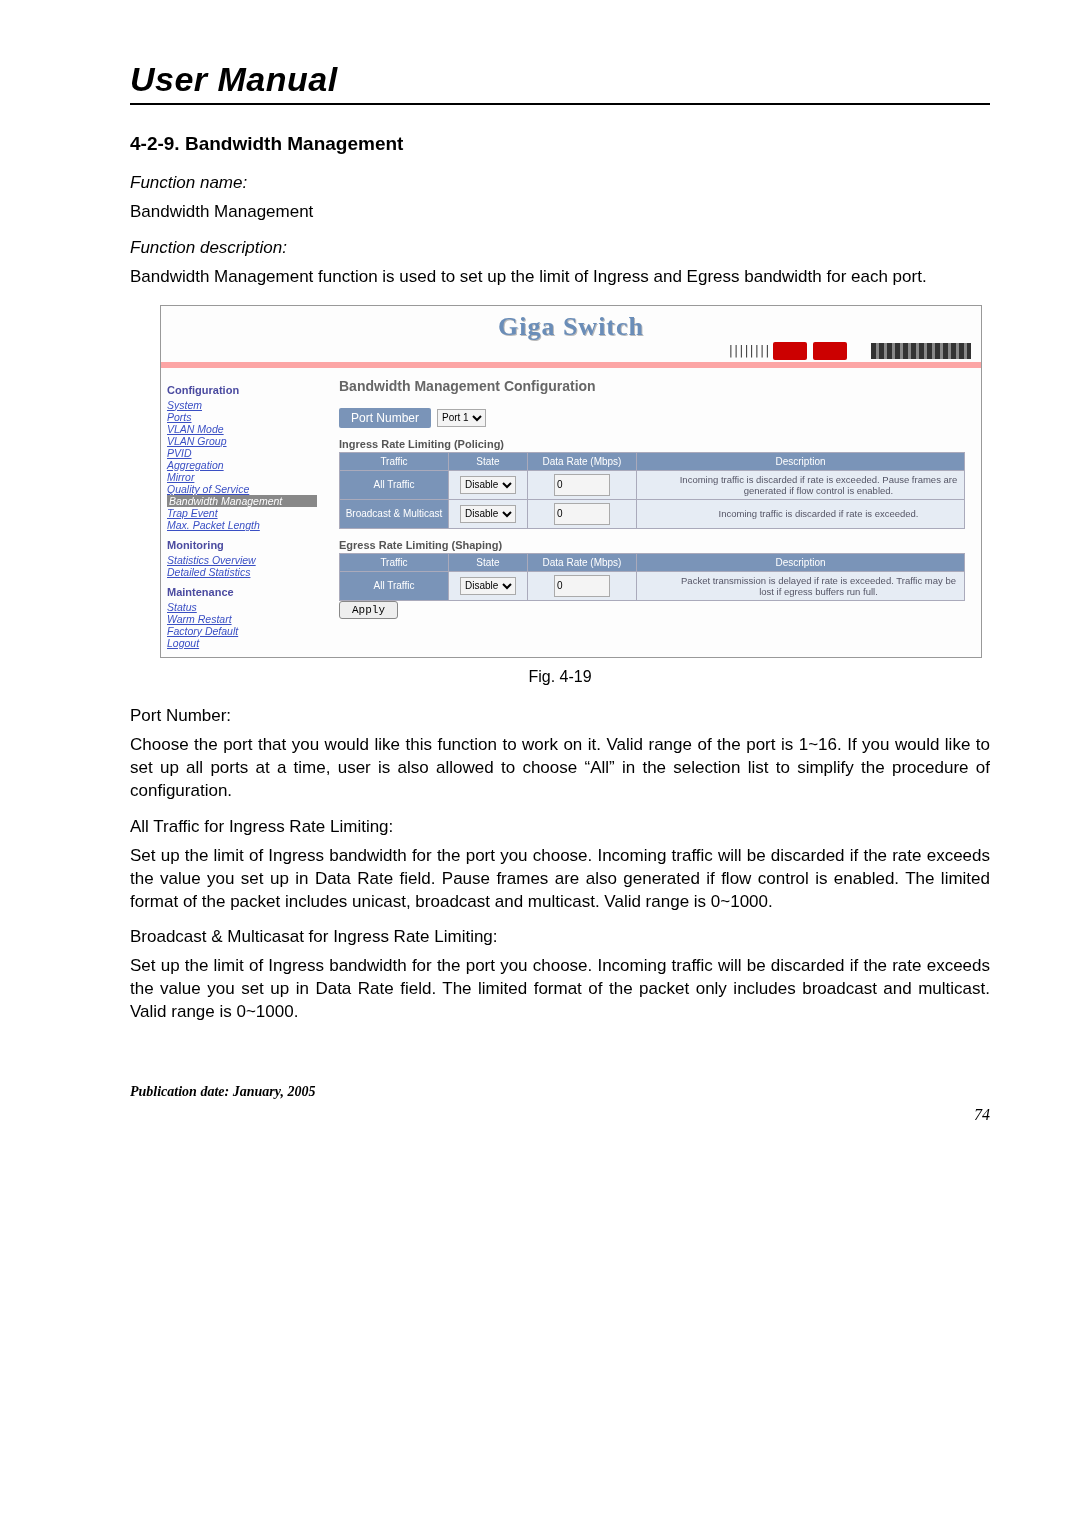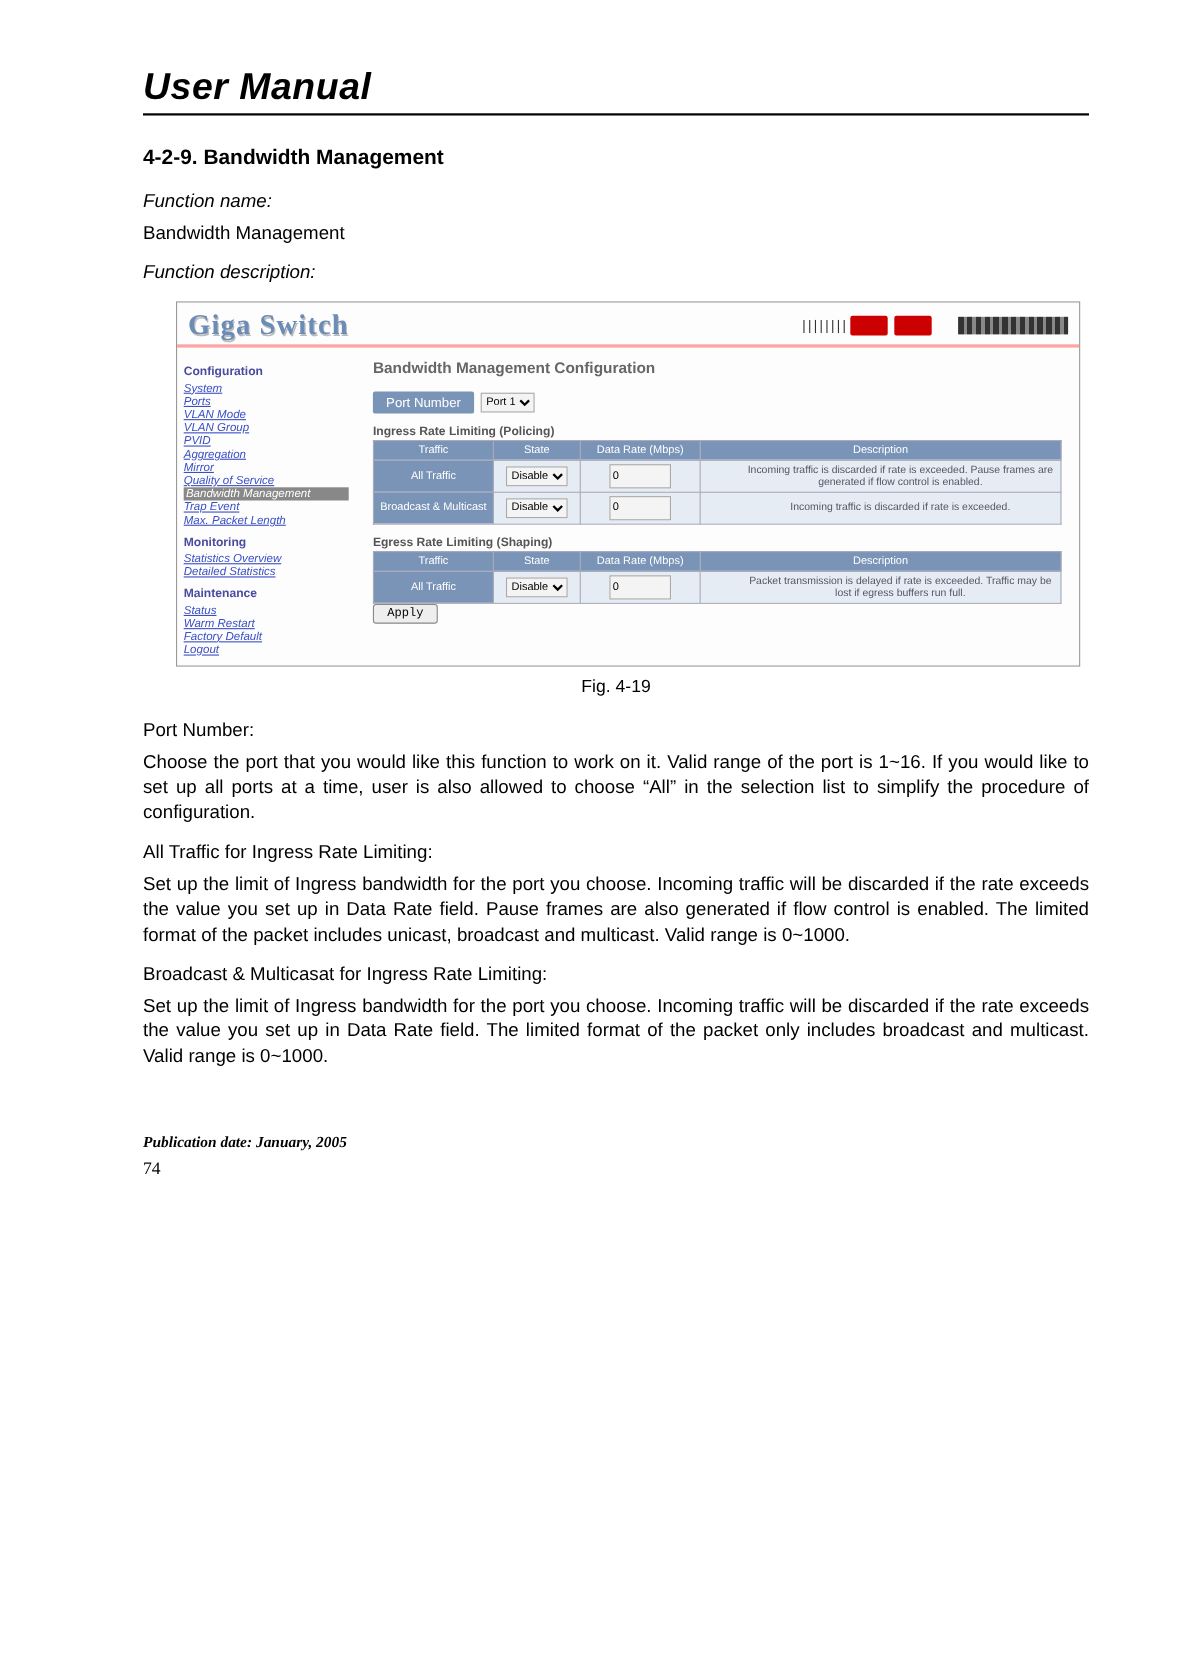--- a/index.html
+++ b/index.html
@@ -216,6 +216,7 @@
   <div class="body-text indent1">Bandwidth Management</div>
 
   <div class="func-label">Function description:</div>
+  <div class="body-text indent1">Bandwidth Management function is used to set up the limit of Ingress and Egress bandwidth for each port.</div>
 
   <div class="screenshot-wrap">
     <div class="ss-top">

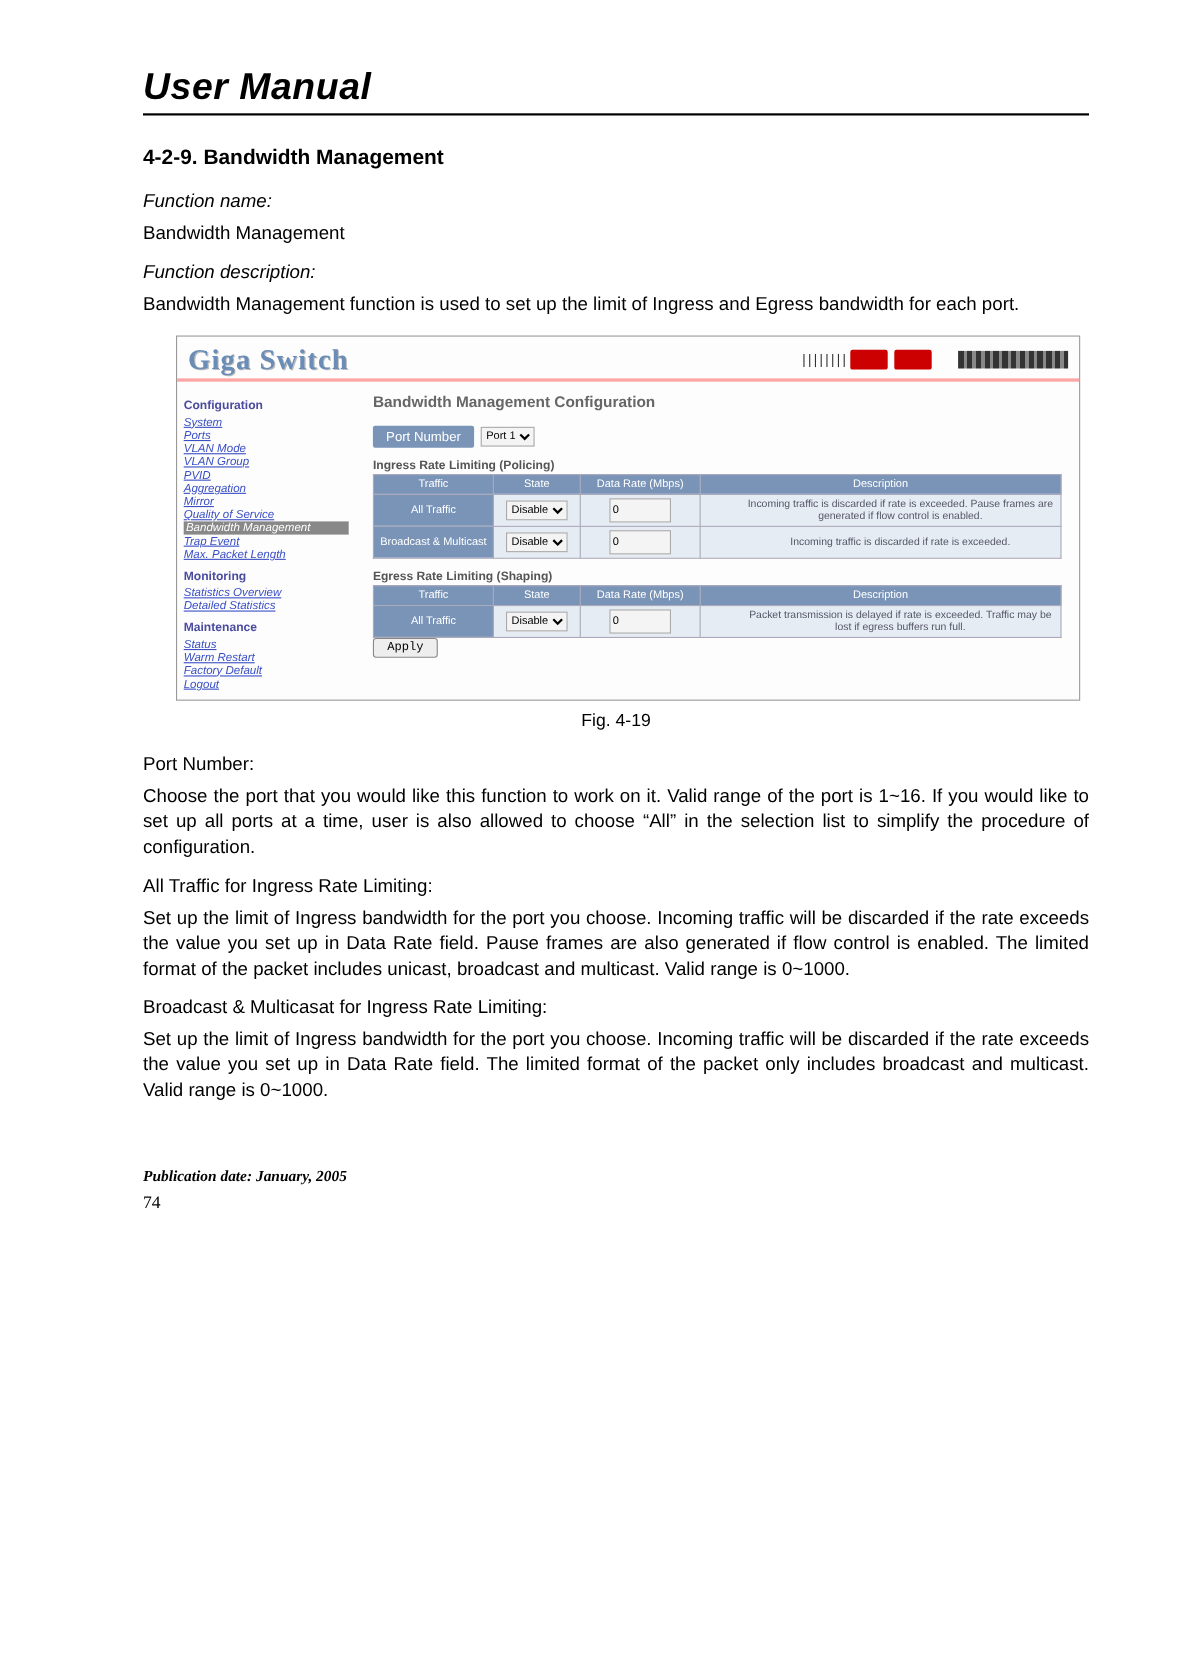--- a/index.html
+++ b/index.html
@@ -59,6 +59,7 @@
     display: flex;
     align-items: center;
     padding: 6px 10px 2px 10px;
+    flex-direction: column;
   }
   .ss-logo {
     font-family: Georgia, serif;

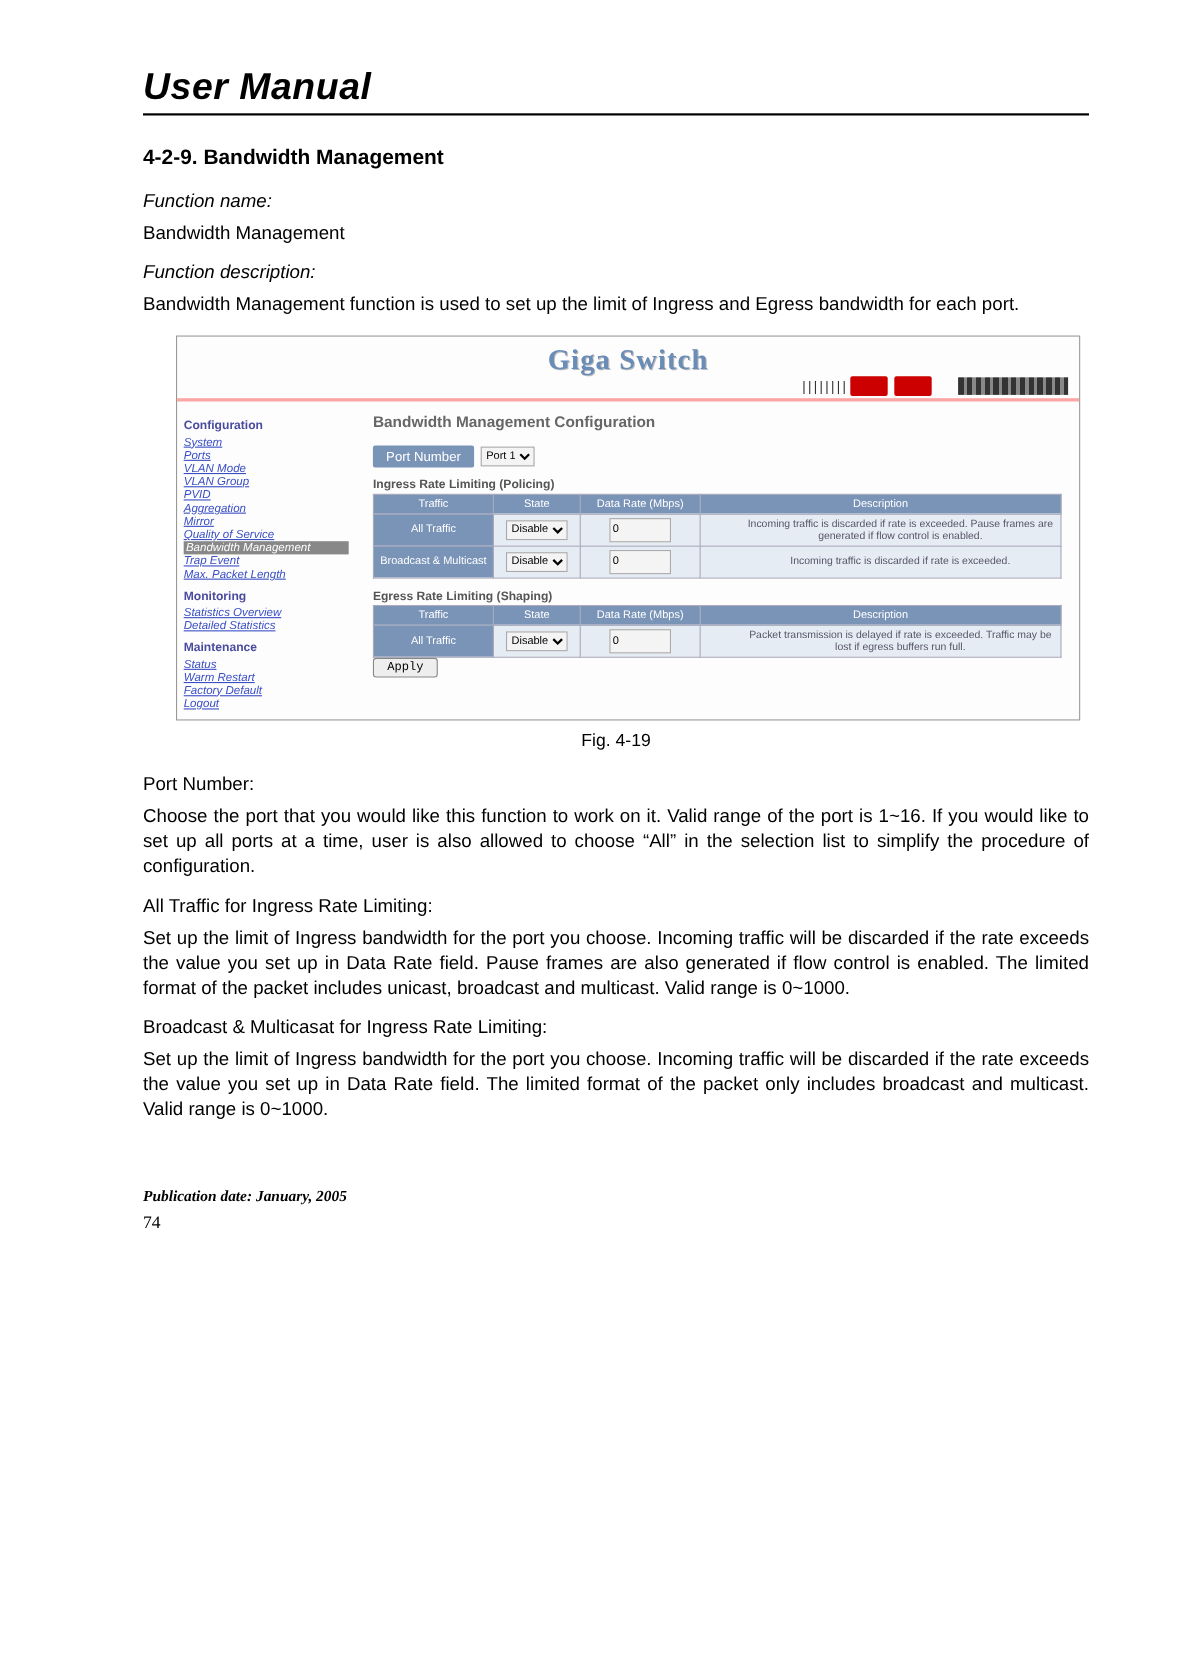--- a/index.html
+++ b/index.html
@@ -92,7 +92,7 @@
   }
   .ss-body {
     display: flex;
-    border-top: 3px solid #fca5a5;
+    border-top: 6px solid #fca5a5;
   }
   .ss-side {
     width: 150px;

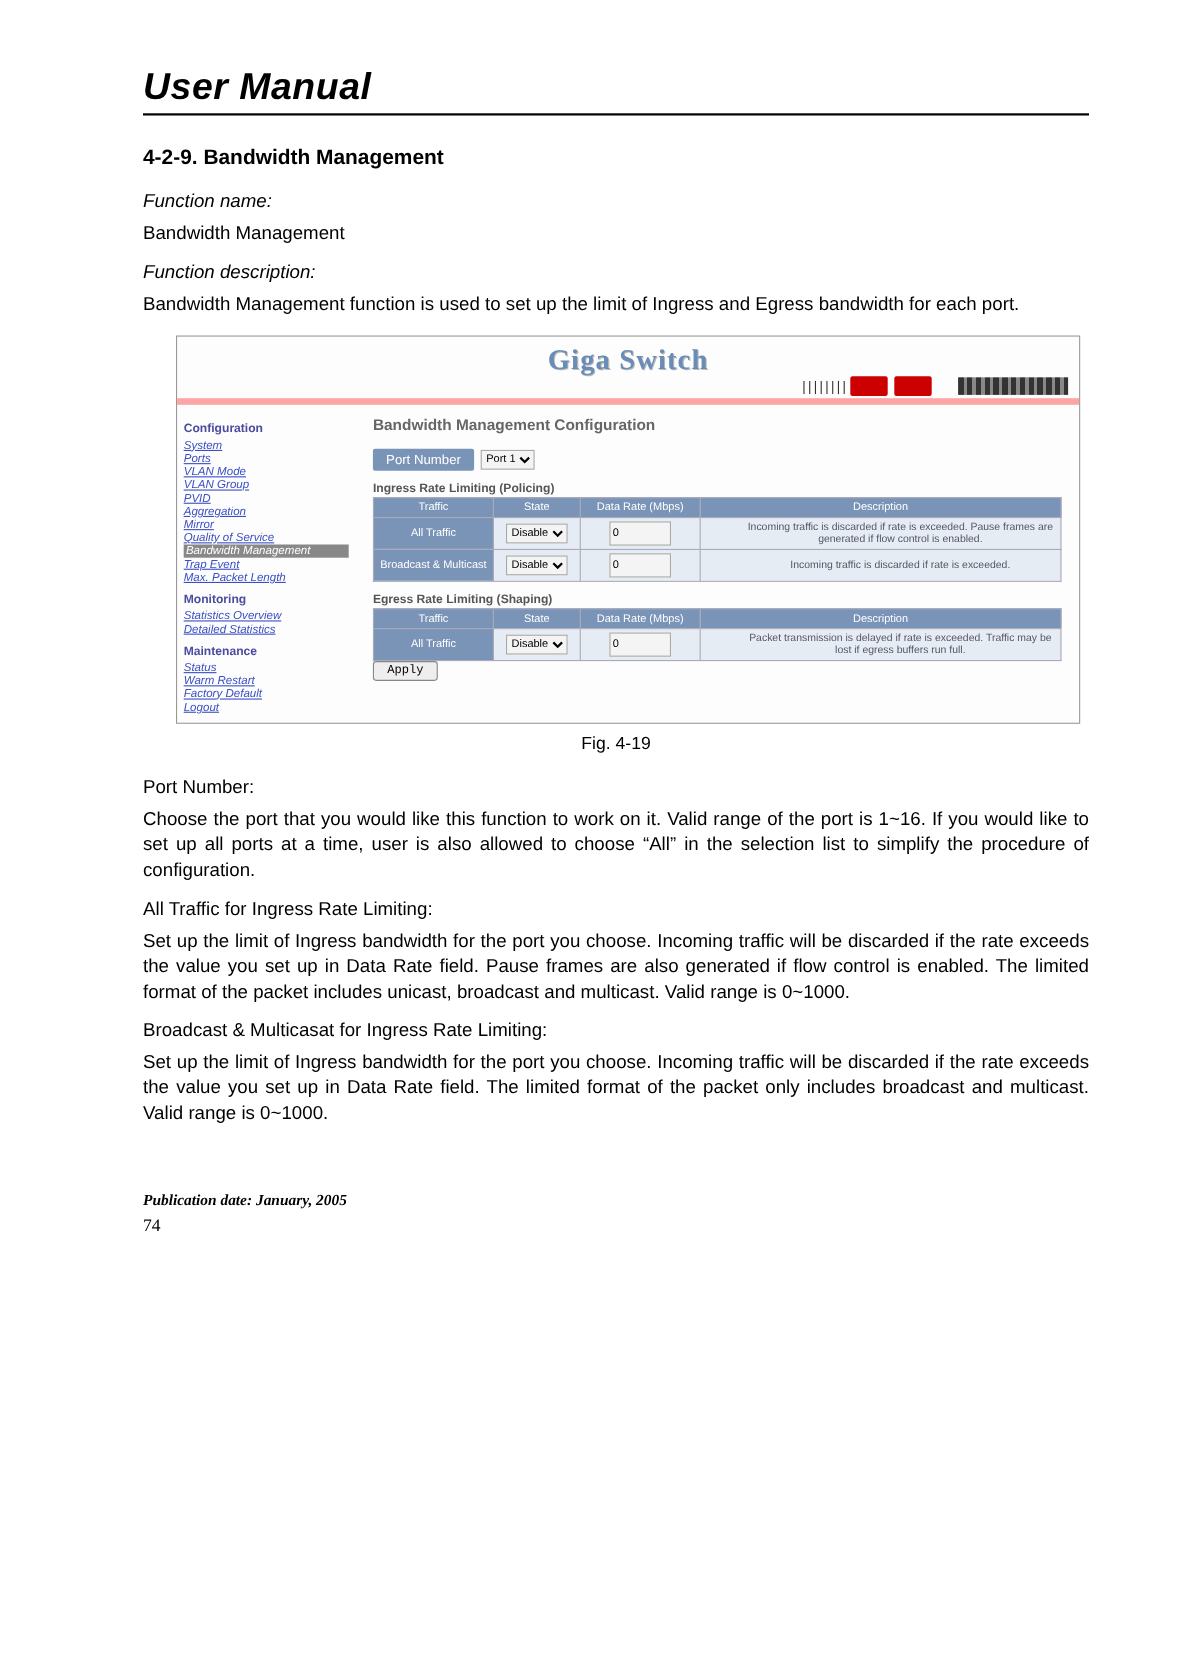--- a/index.html
+++ b/index.html
@@ -198,8 +198,9 @@
     font-size: 13px;
   }
   .footer .pagenum {
-    text-align: left;
+    text-align: right;
     font-family: "Times New Roman", serif;
+    font-style: italic;
     font-size: 16px;
     margin-top: 6px;
   }

